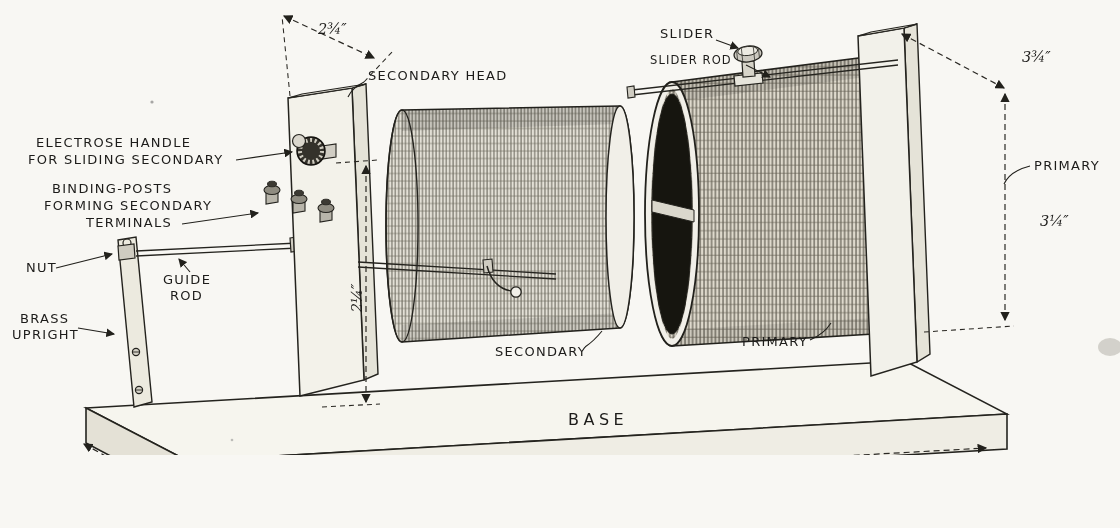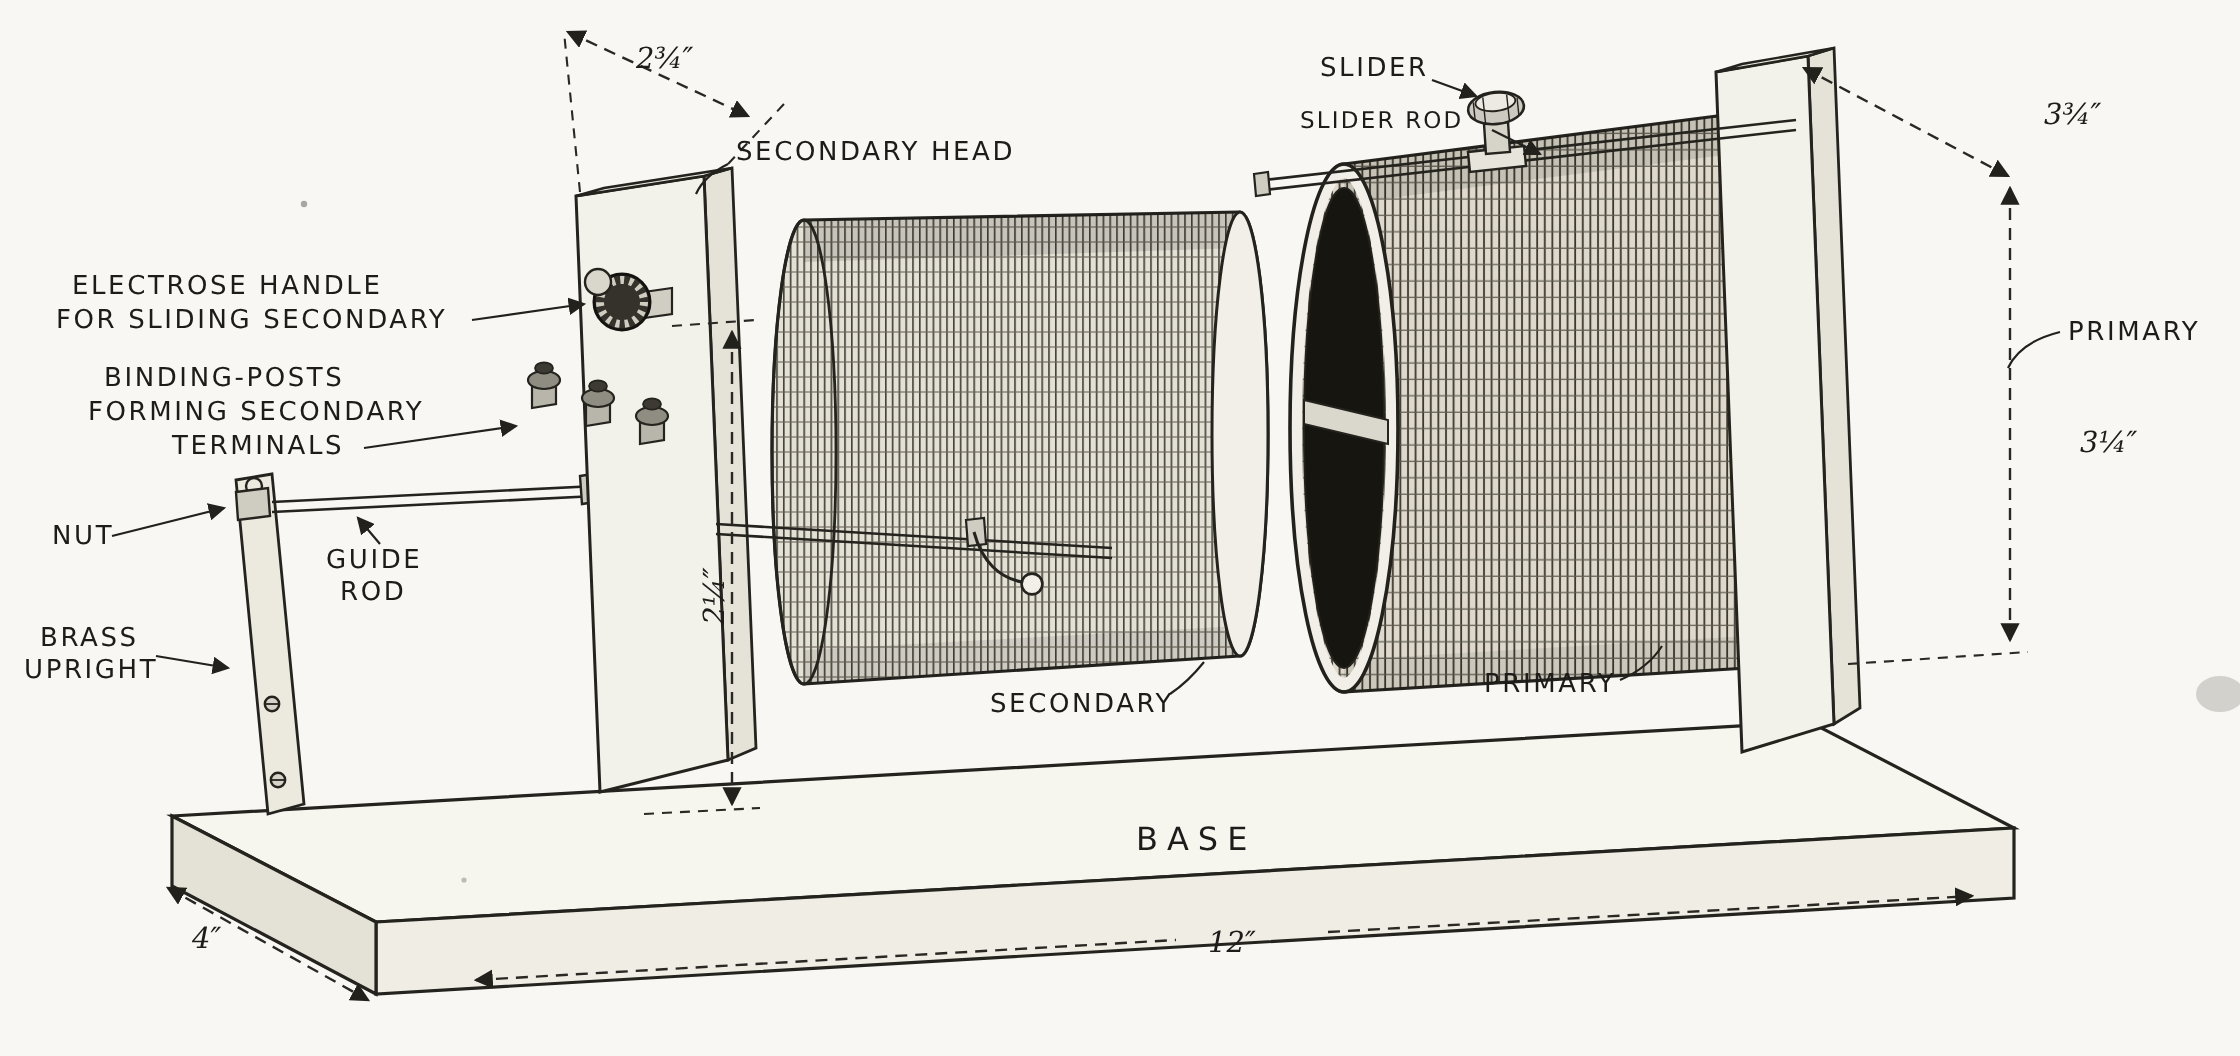--- a/index.html
+++ b/index.html
@@ -3,7 +3,7 @@
 <meta charset="utf-8">
 <style>
   html,body{margin:0;padding:0;background:#f8f7f3;}
-  .stage{position:relative;width:1120px;height:528px;background:#f8f7f3;overflow:hidden;}
+  .stage{position:relative;width:1120px;height:455px;background:#f8f7f3;overflow:hidden;}
   svg{position:absolute;left:0;top:0;}
   .lbl{font-family:"DejaVu Sans",sans-serif;font-size:13px;letter-spacing:1.3px;fill:#1d1c1a;}
   .lbl-sm{font-family:"DejaVu Sans",sans-serif;font-size:11.5px;letter-spacing:1.1px;fill:#1d1c1a;}

